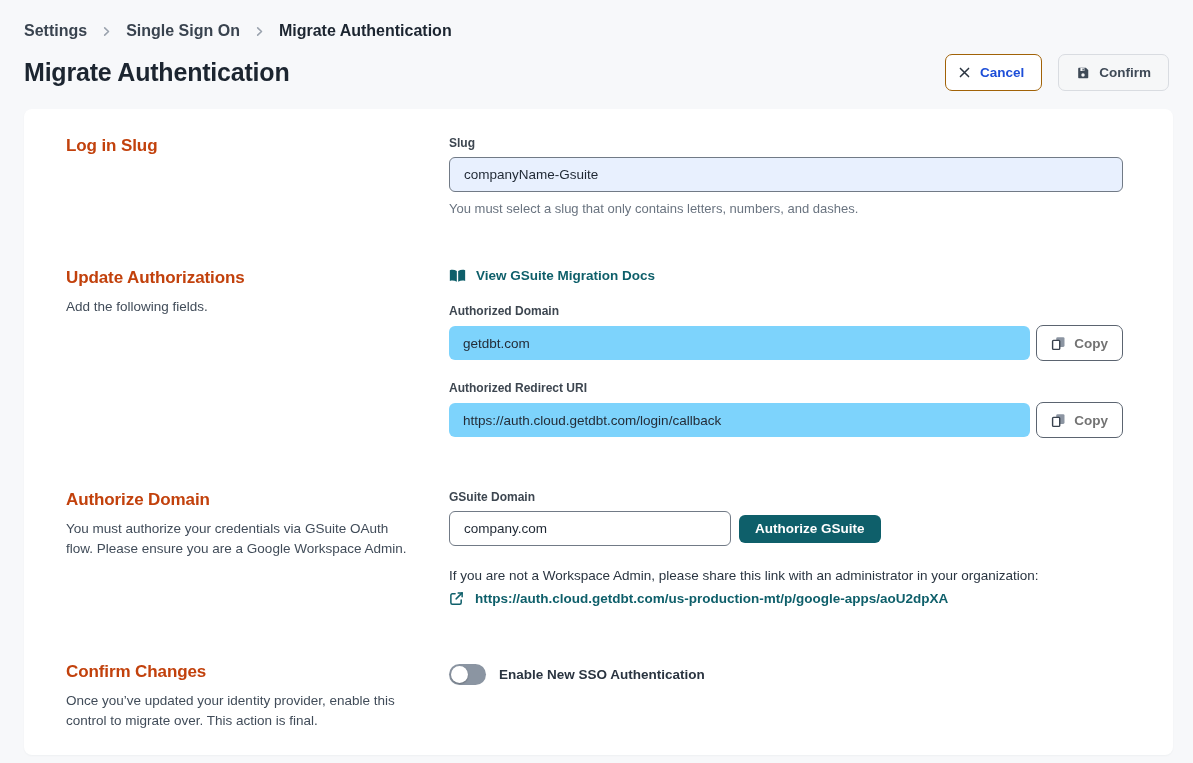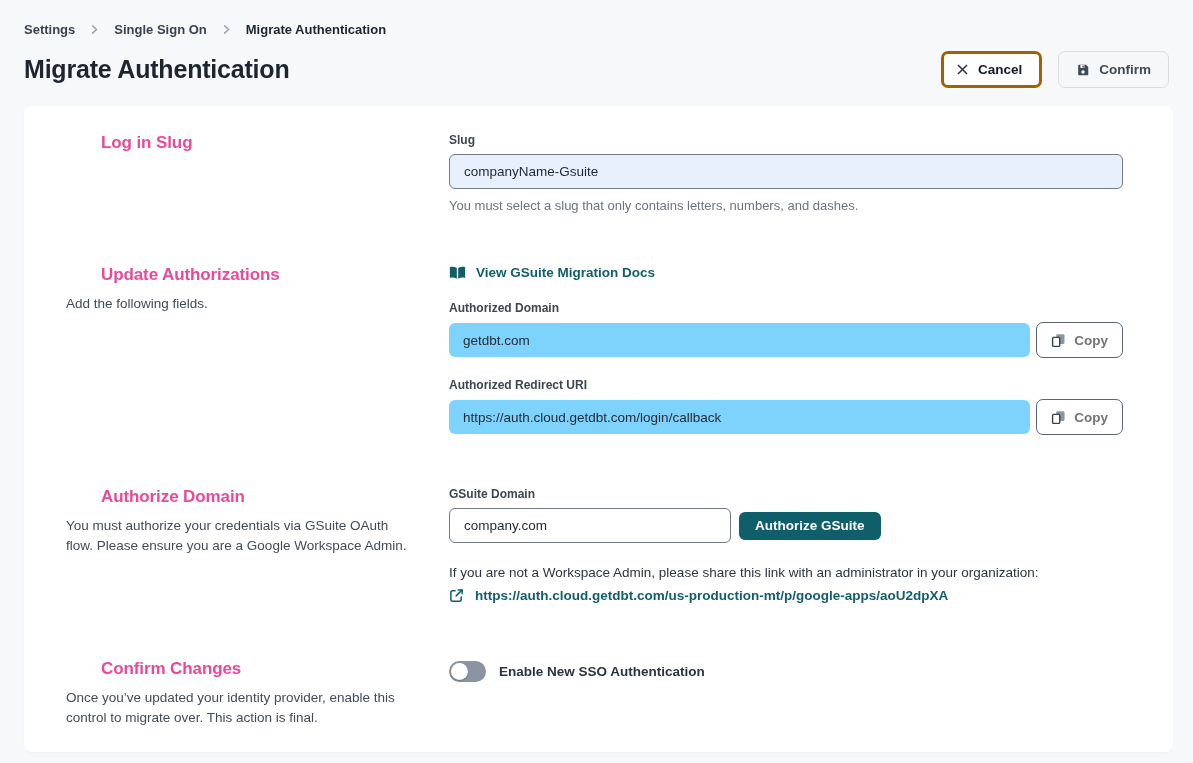--- a/index.html
+++ b/index.html
@@ -15,7 +15,7 @@
   
   .breadcrumb {
     display: flex; align-items: center; gap: 14px;
-    padding-top: 22px; font-size: 13px; font-weight: 700; color: #39434f;
+    padding-top: 22px; font-size: 16px; font-weight: 700; color: #39434f;
   }
   .crumb { cursor: pointer; }
   .crumb.current { color: #1c2530; }

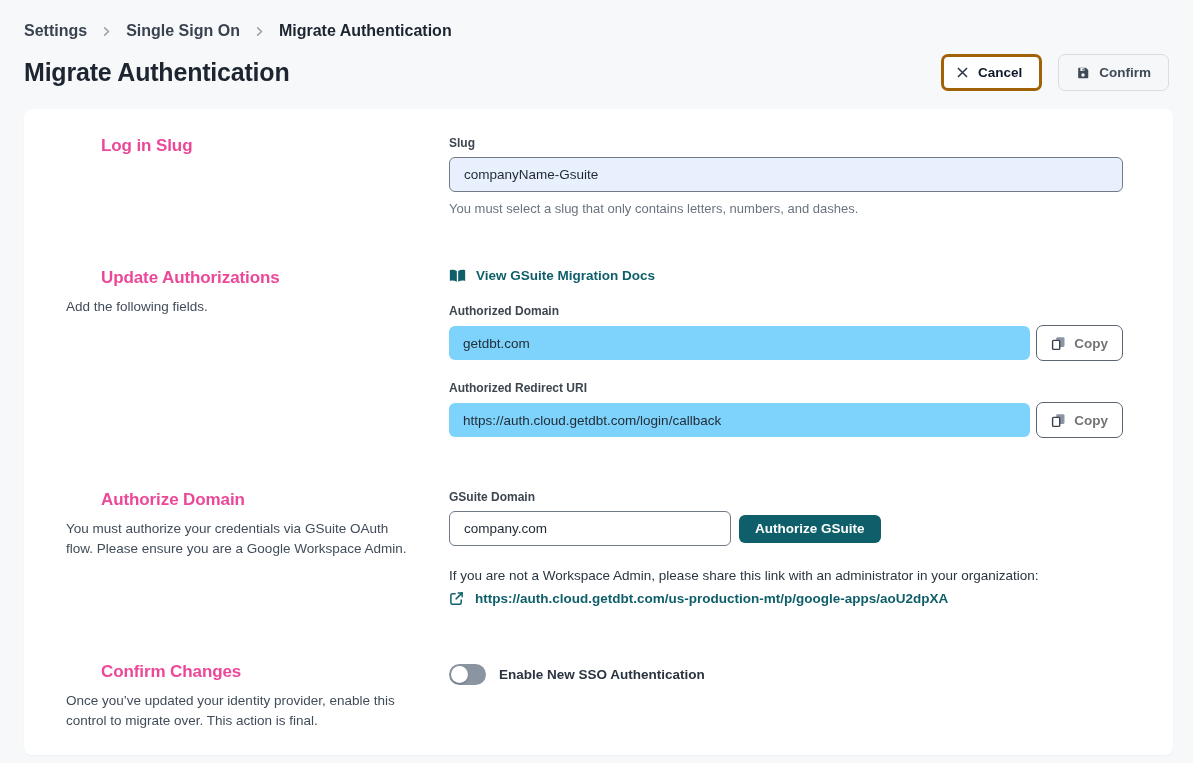--- a/index.html
+++ b/index.html
@@ -35,7 +35,7 @@
     font-family: "Liberation Sans", sans-serif;
     cursor: pointer; background: #fff;
   }
-  .btn-cancel { border: 3px solid #a16207; color: #0f172a; padding-left: 12px; }
+  .btn-cancel { border: 1px solid #a16207; color: #1d4ed8; padding-left: 12px; }
   .btn-confirm { border: 1px solid #d9dce1; background: #f6f7f8; color: #3f4a57; }
   .btn svg { flex: 0 0 auto; }
 

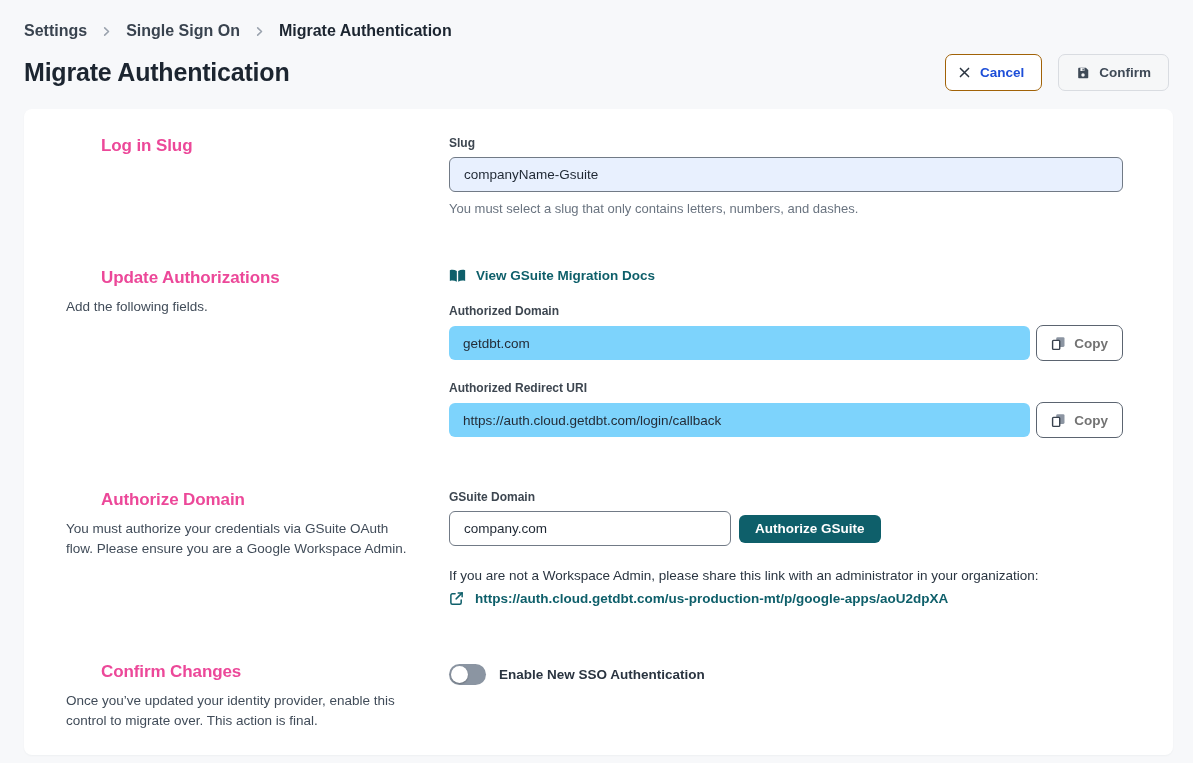--- a/index.html
+++ b/index.html
@@ -52,7 +52,7 @@
     margin-bottom: 52px;
   }
   .section:last-child { margin-bottom: 0; }
-  .section-heading { font-size: 17px; font-weight: 700; color: #ec4899; letter-spacing: -0.1px; margin-left: 35px; }
+  .section-heading { font-size: 17px; font-weight: 700; color: #c2410c; letter-spacing: -0.1px; }
   .section-desc { margin-top: 9px; font-size: 13.5px; line-height: 20px; color: #414c59; max-width: 345px; }
 
   .field-label { font-size: 12px; font-weight: 700; color: #3d4650; margin-bottom: 7px; }

